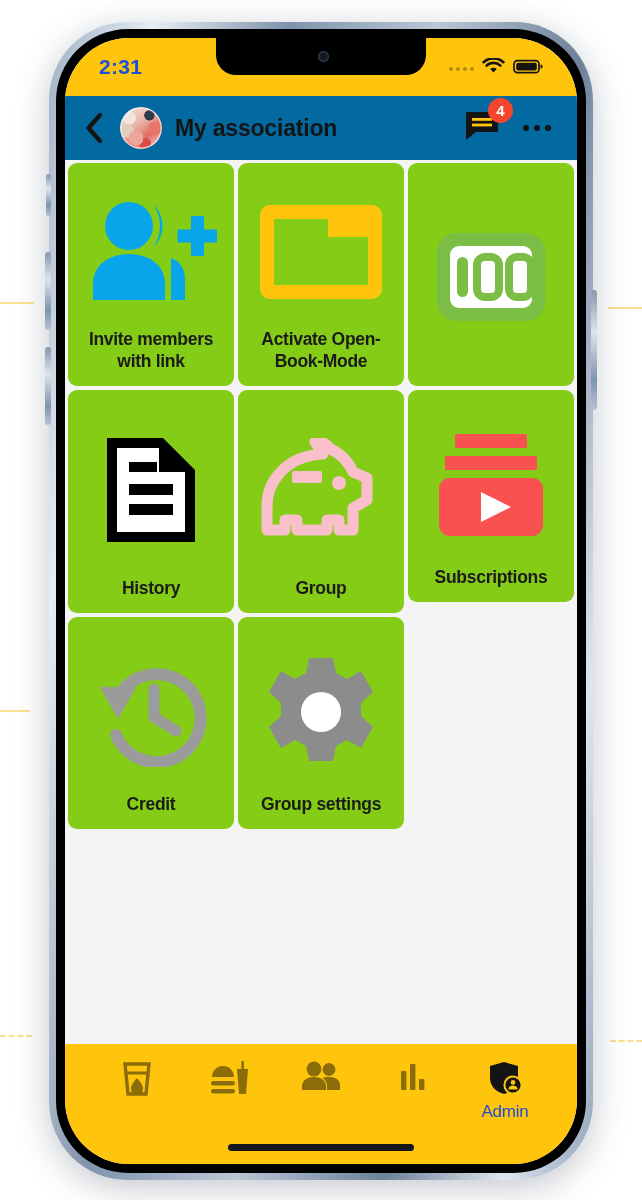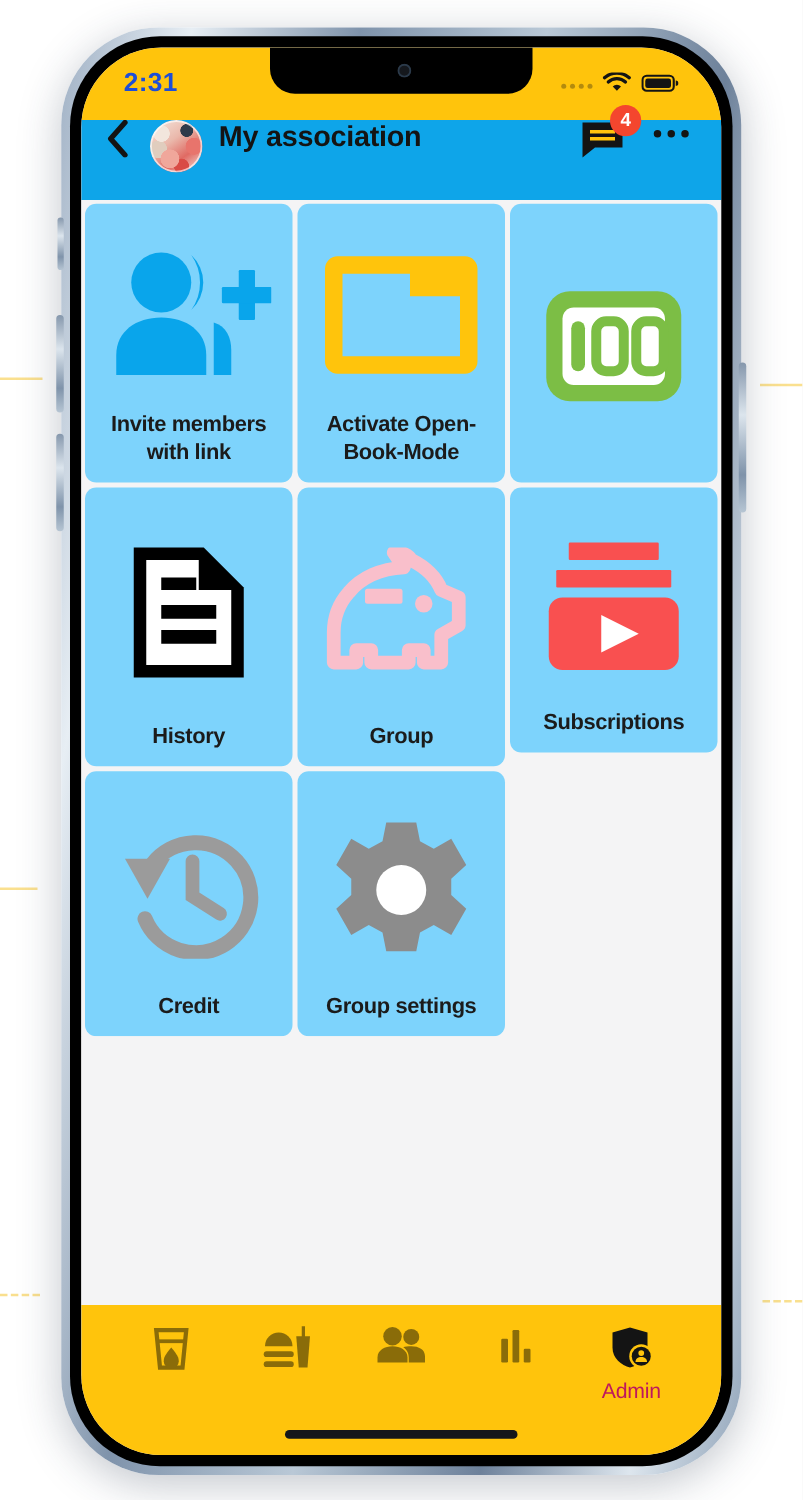--- a/index.html
+++ b/index.html
@@ -114,8 +114,9 @@
   
   .appbar {
     height: 64px;
-    background: #0ea5e9;
-    display: flex;
+    background: #0369a1;
+    display: flex;
+    align-items: center;
     padding: 0 26px 0 16px;
     gap: 13px;
   }

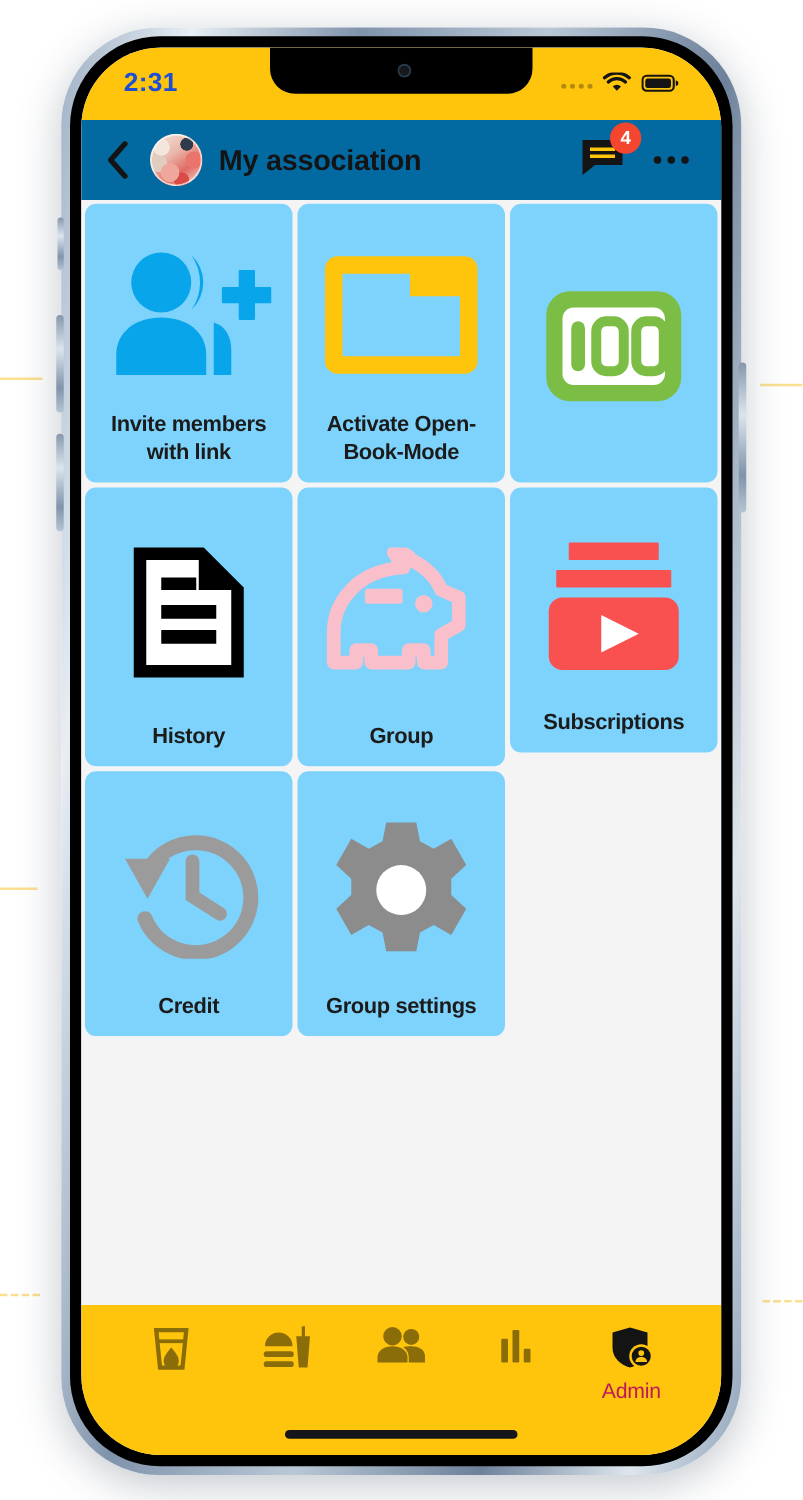--- a/index.html
+++ b/index.html
@@ -169,7 +169,7 @@
     gap: 4px;
   }
   .tile {
-    background: #7dd3fc;
+    background: #84cc16;
     border-radius: 9px;
     height: 223px;
     display: flex;

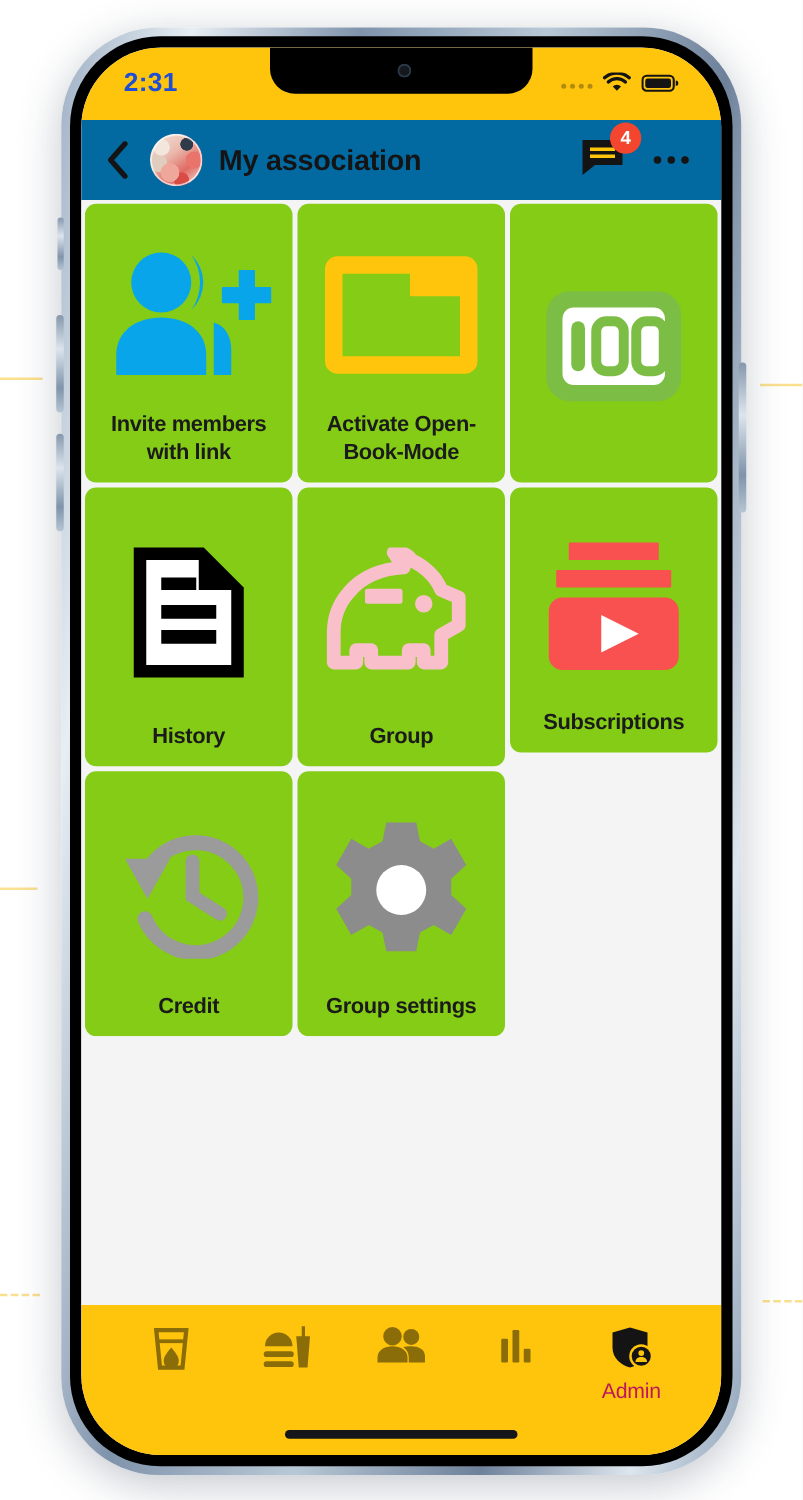--- a/index.html
+++ b/index.html
@@ -219,7 +219,7 @@
   }
   .nav-label {
     font-size: 17px;
-    color: #be185d;
+    color: #1d4ed8;
     letter-spacing: -.2px;
   }
   .home-bar {

